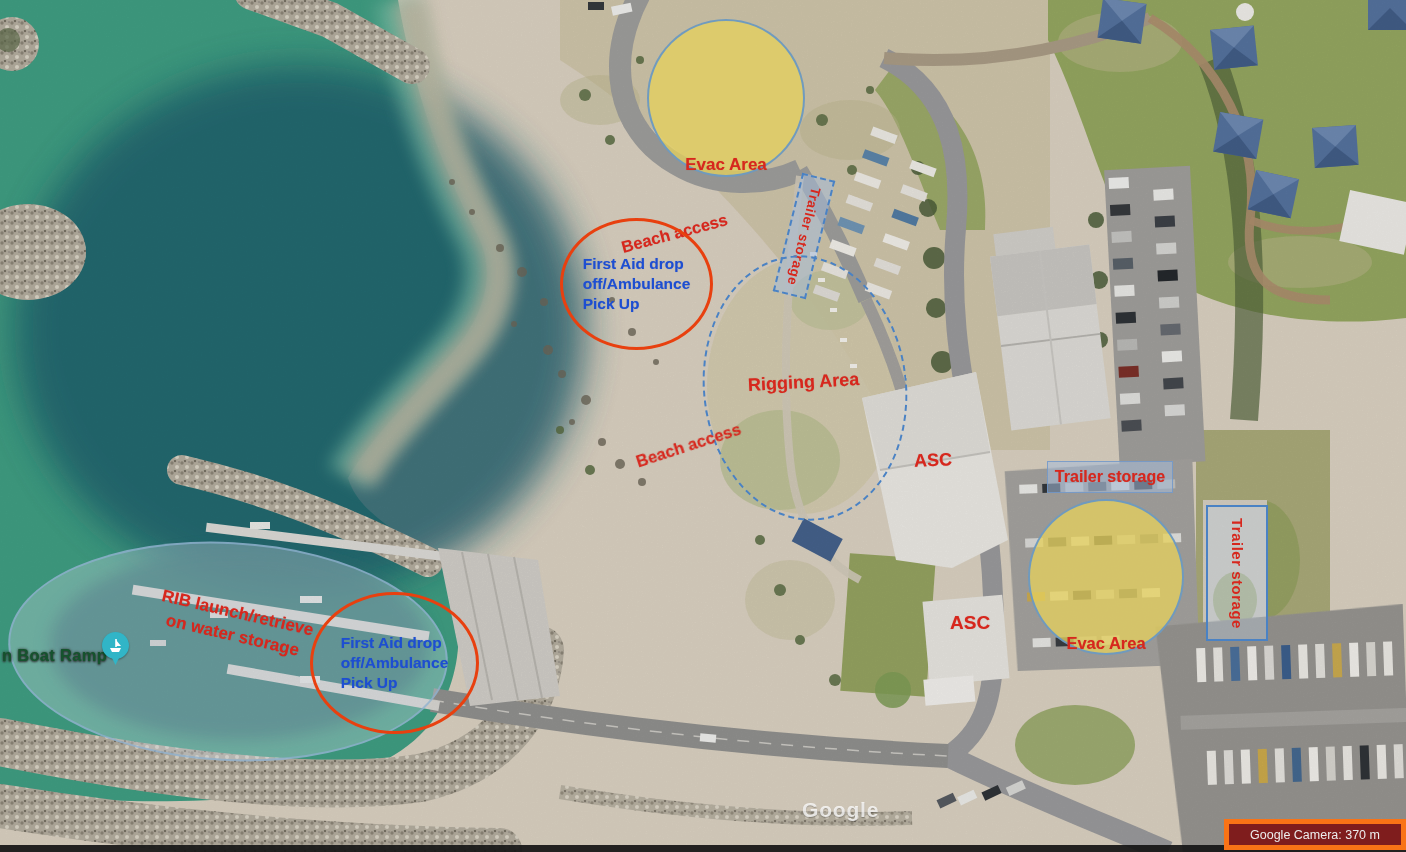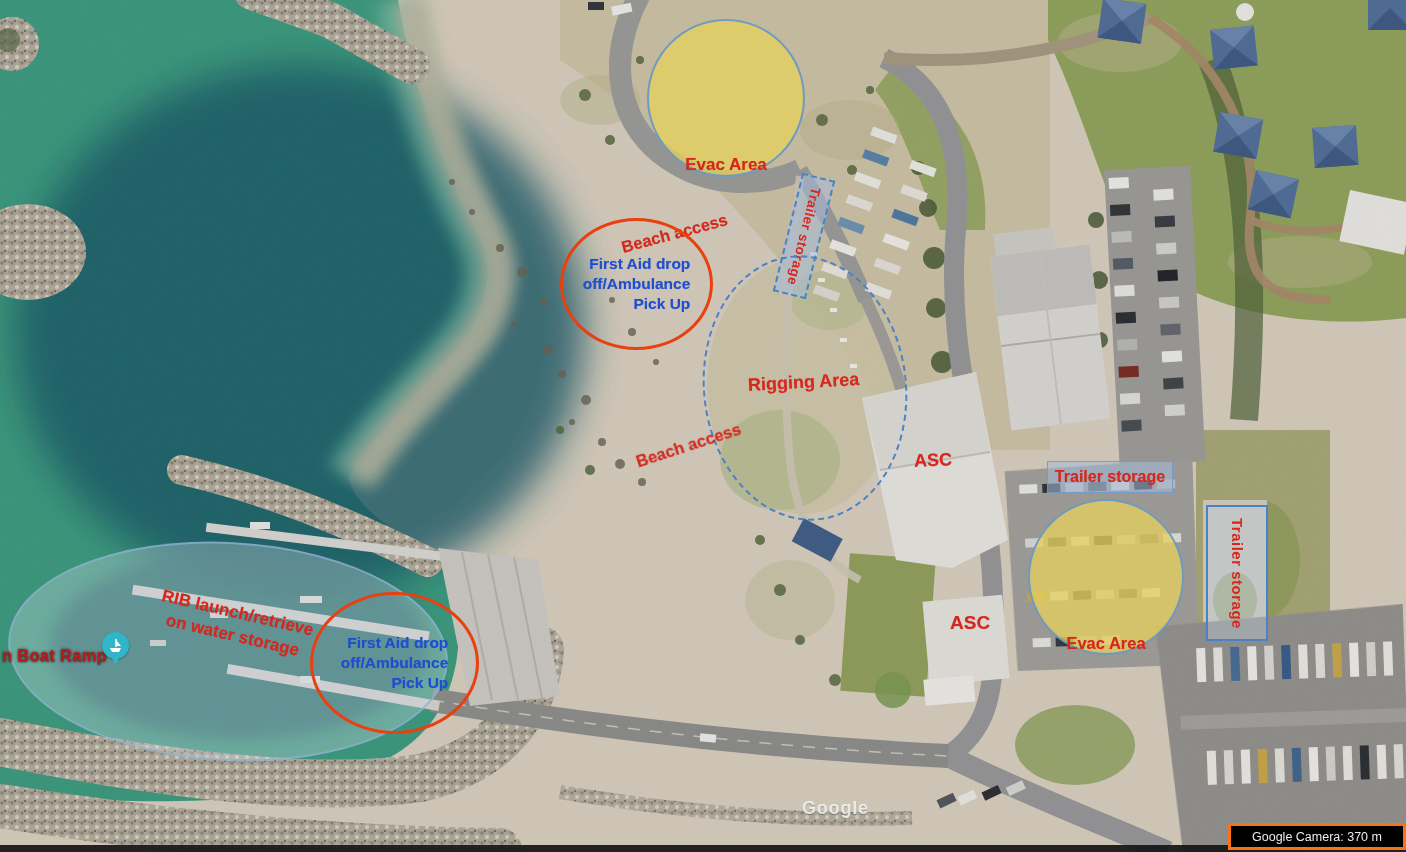--- a/index.html
+++ b/index.html
@@ -13,7 +13,7 @@
         border:2px solid var(--evac_stroke);
         display:flex;align-items:flex-end;justify-content:center;}
   .firstaid{border-radius:50%;border:3.5px solid var(--first_aid_stroke);
-        display:flex;align-items:center;justify-content:center;text-align:right;}
+        display:flex;align-items:center;justify-content:center;text-align:left;}
   .firstaid span{color:var(--label_blue);font-weight:bold;white-space:pre-line;
         line-height:1.28;text-shadow:0 0 1px rgba(20,60,180,.3);}
   .storage{background:var(--storage_fill);display:flex;align-items:center;

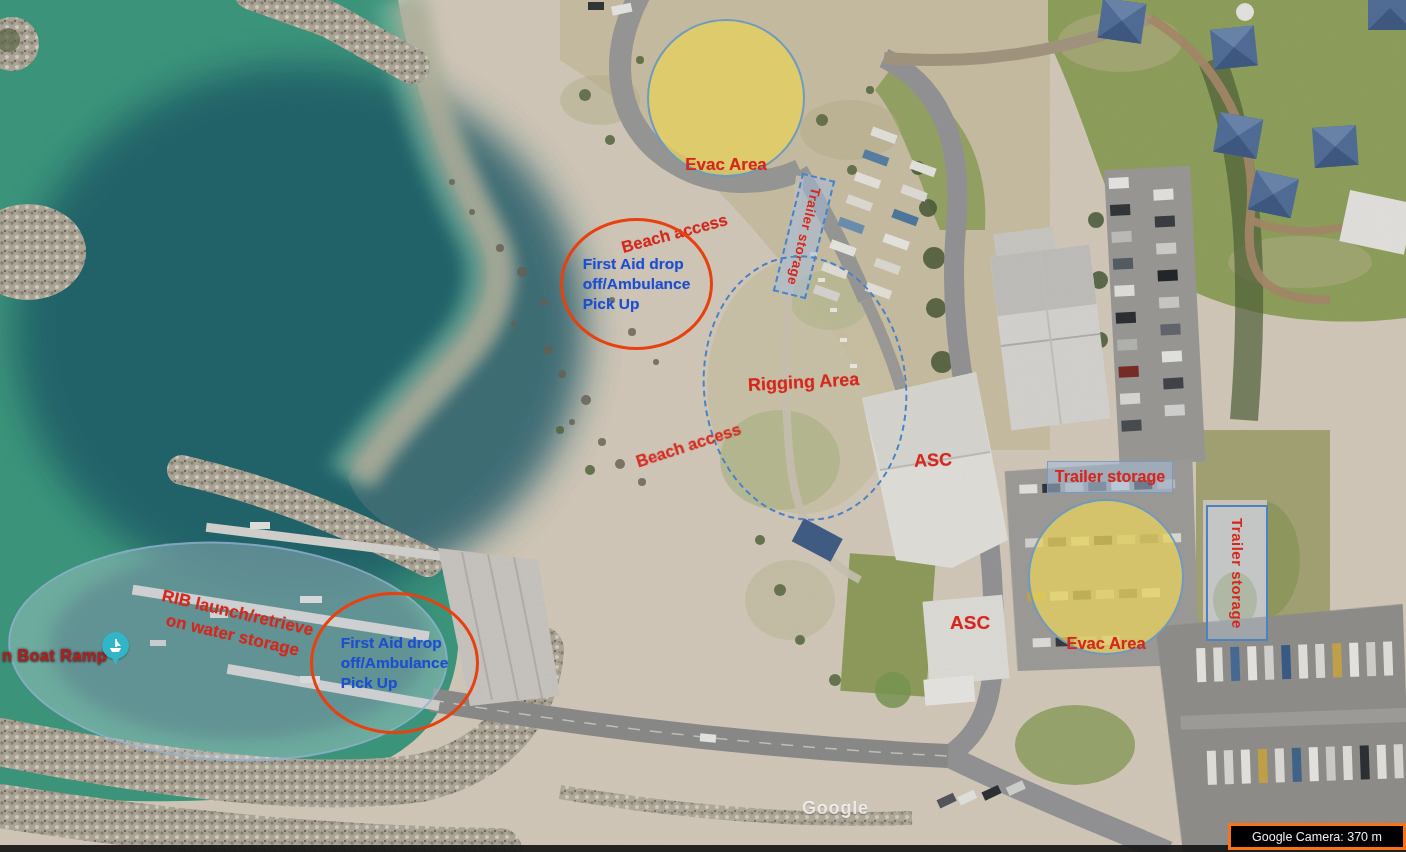--- a/index.html
+++ b/index.html
@@ -28,7 +28,7 @@
        display:flex;align-items:center;justify-content:center;}
   .pin:after{content:"";position:absolute;left:9px;top:24px;width:9px;height:9px;
        background:#31b5c7;clip-path:polygon(0 0,100% 0,50% 100%);}
-  .place-label{color:#b91c1c;font-weight:bold;font-size:16.5px;letter-spacing:.3px;
+  .place-label{color:#14532d;font-weight:bold;font-size:16.5px;letter-spacing:.3px;
        text-shadow:0 0 3px rgba(55,55,55,.95),0 1px 2px rgba(40,40,40,.85);
        white-space:nowrap;}
   .watermark{color:rgba(255,255,255,.78);font-size:18px;font-weight:bold;

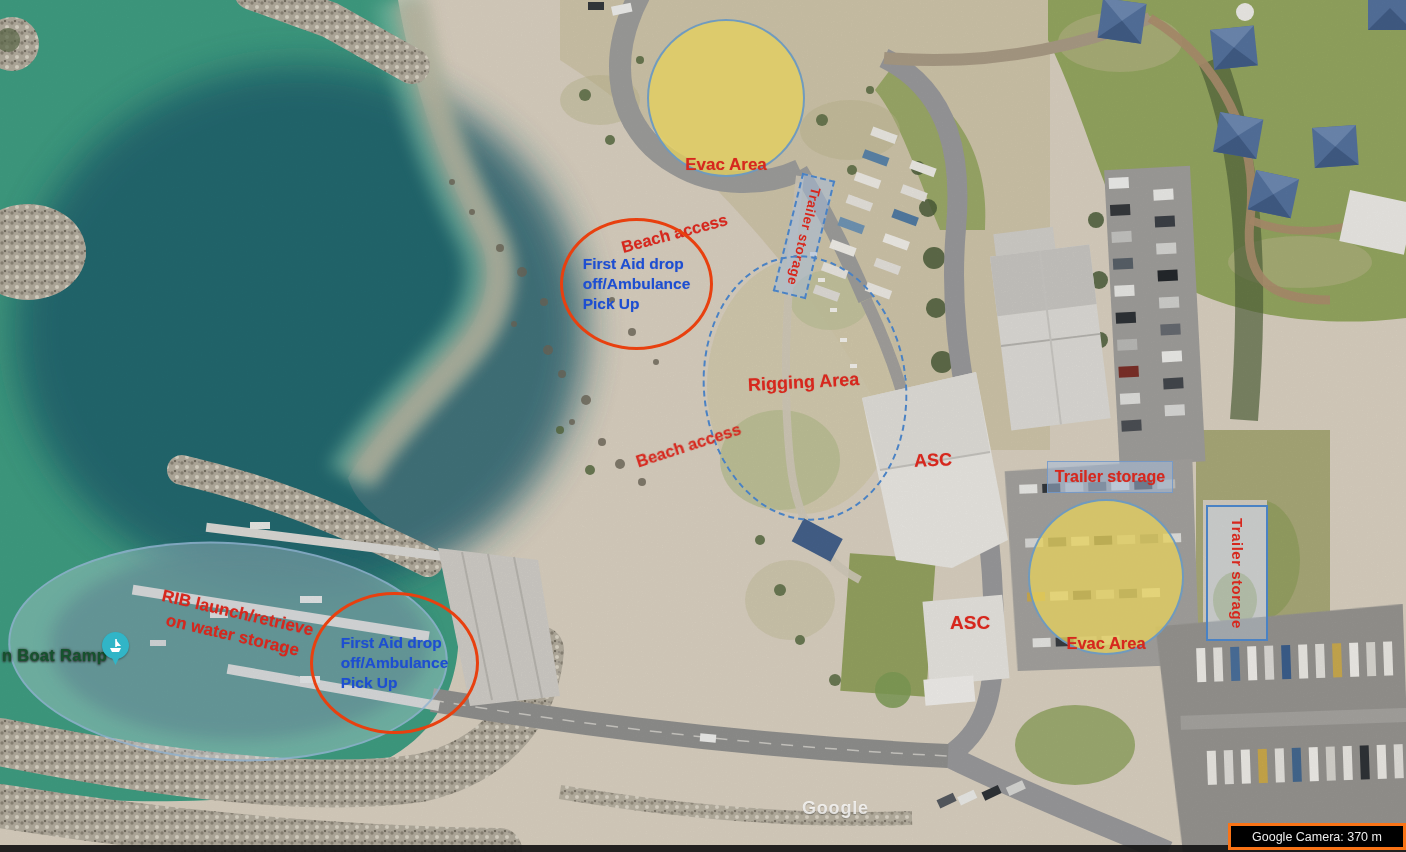--- a/index.html
+++ b/index.html
@@ -31,7 +31,7 @@
   .place-label{color:#14532d;font-weight:bold;font-size:16.5px;letter-spacing:.3px;
        text-shadow:0 0 3px rgba(55,55,55,.95),0 1px 2px rgba(40,40,40,.85);
        white-space:nowrap;}
-  .watermark{color:rgba(255,255,255,.78);font-size:18px;font-weight:bold;
+  .watermark{color:rgba(255,255,255,.78);font-size:21px;font-weight:bold;
        letter-spacing:.8px;text-shadow:0 1px 1px rgba(0,0,0,.25);}
   .bottom-strip{position:absolute;left:0;bottom:0;width:100%;height:7px;
        background:#161616;opacity:.93;}

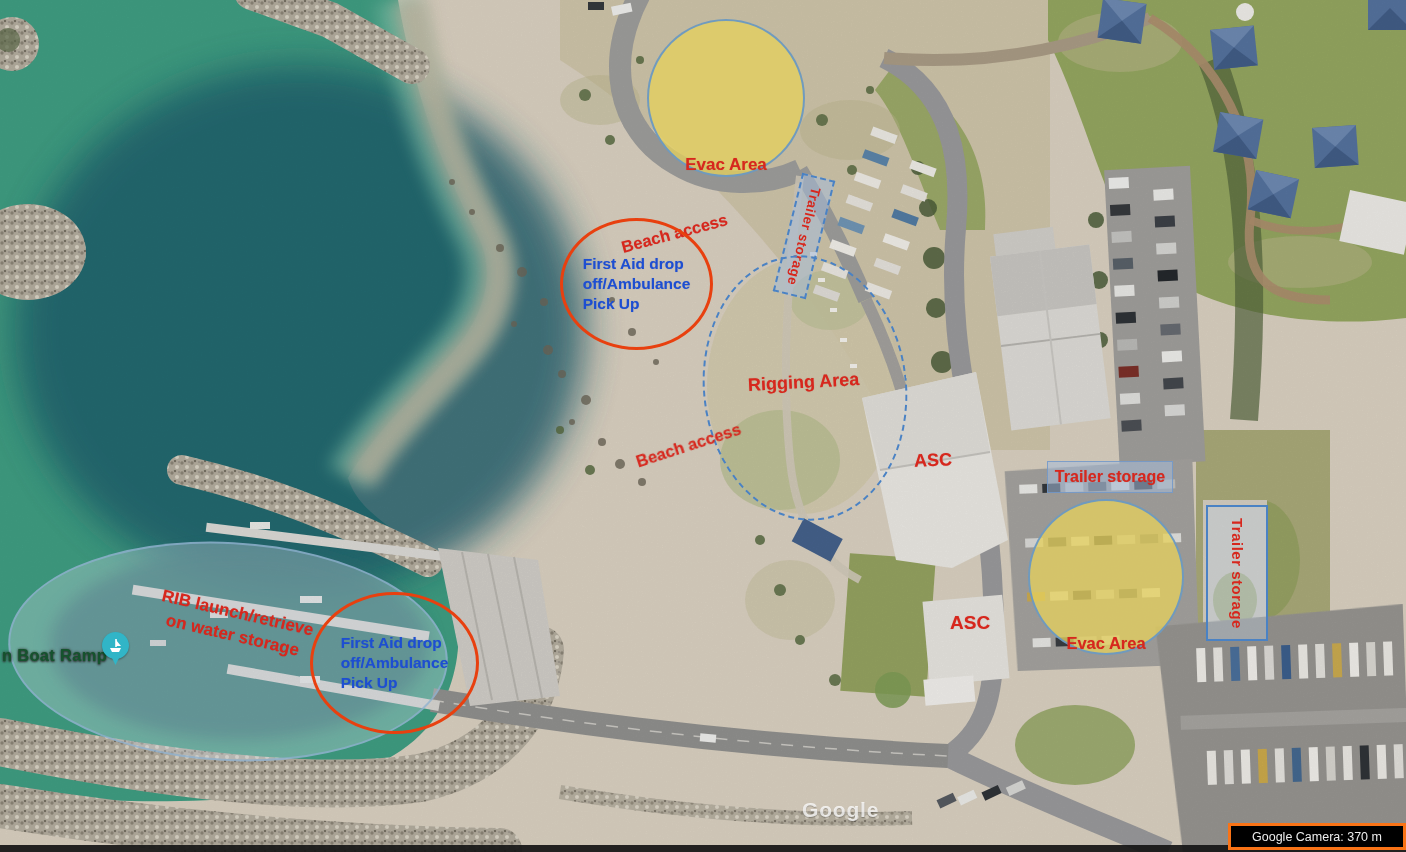--- a/index.html
+++ b/index.html
@@ -36,7 +36,7 @@
   .bottom-strip{position:absolute;left:0;bottom:0;width:100%;height:7px;
        background:#161616;opacity:.93;}
   .camera-bar{position:absolute;right:0;bottom:2px;width:172px;height:21px;
-       background:#000000;border:3px solid #f97316;color:#ededed;font-size:12.5px;
+       background:#7f1d1d;border:5px solid #f97316;color:#ededed;font-size:12.5px;
        display:flex;align-items:center;justify-content:center;white-space:nowrap;}
 </style>
 </head>

